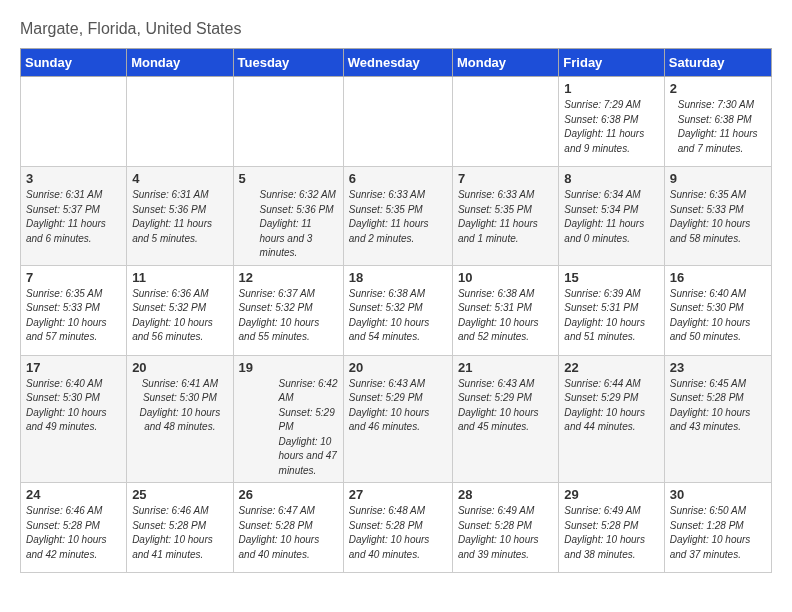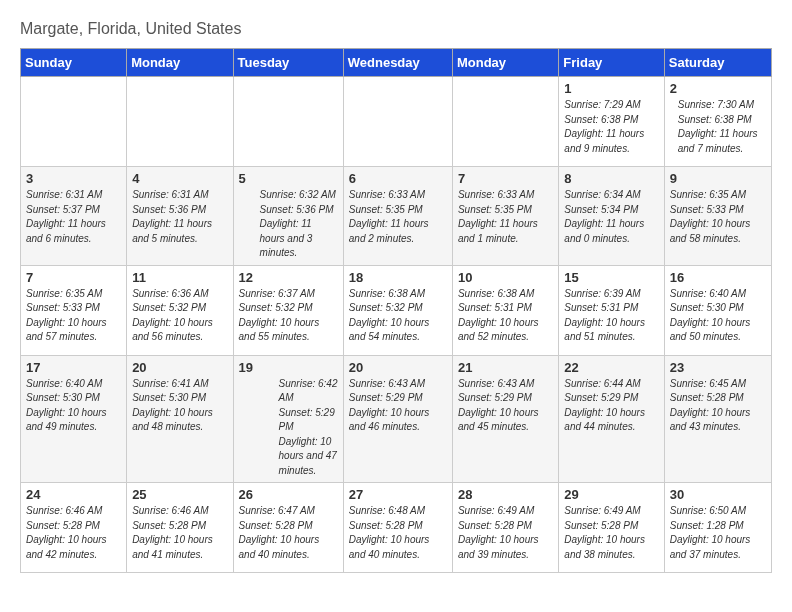--- a/index.html
+++ b/index.html
@@ -225,7 +225,7 @@
         </td>
         <td>
           <div class="day-num">20</div>
-          <div class="day-info" style="white-space: pre-line;">Sunrise: 6:41 AM
+          <div class="day-info" style="white-space: pre-line; text-align: center;">Sunrise: 6:41 AM
 Sunset: 5:30 PM
 Daylight: 10 hours and 48 minutes.</div>
         </td>

